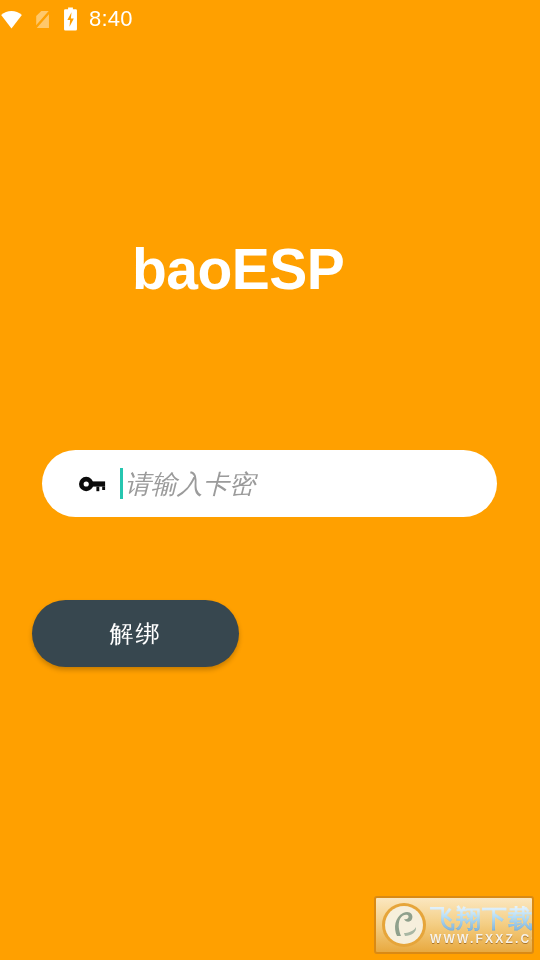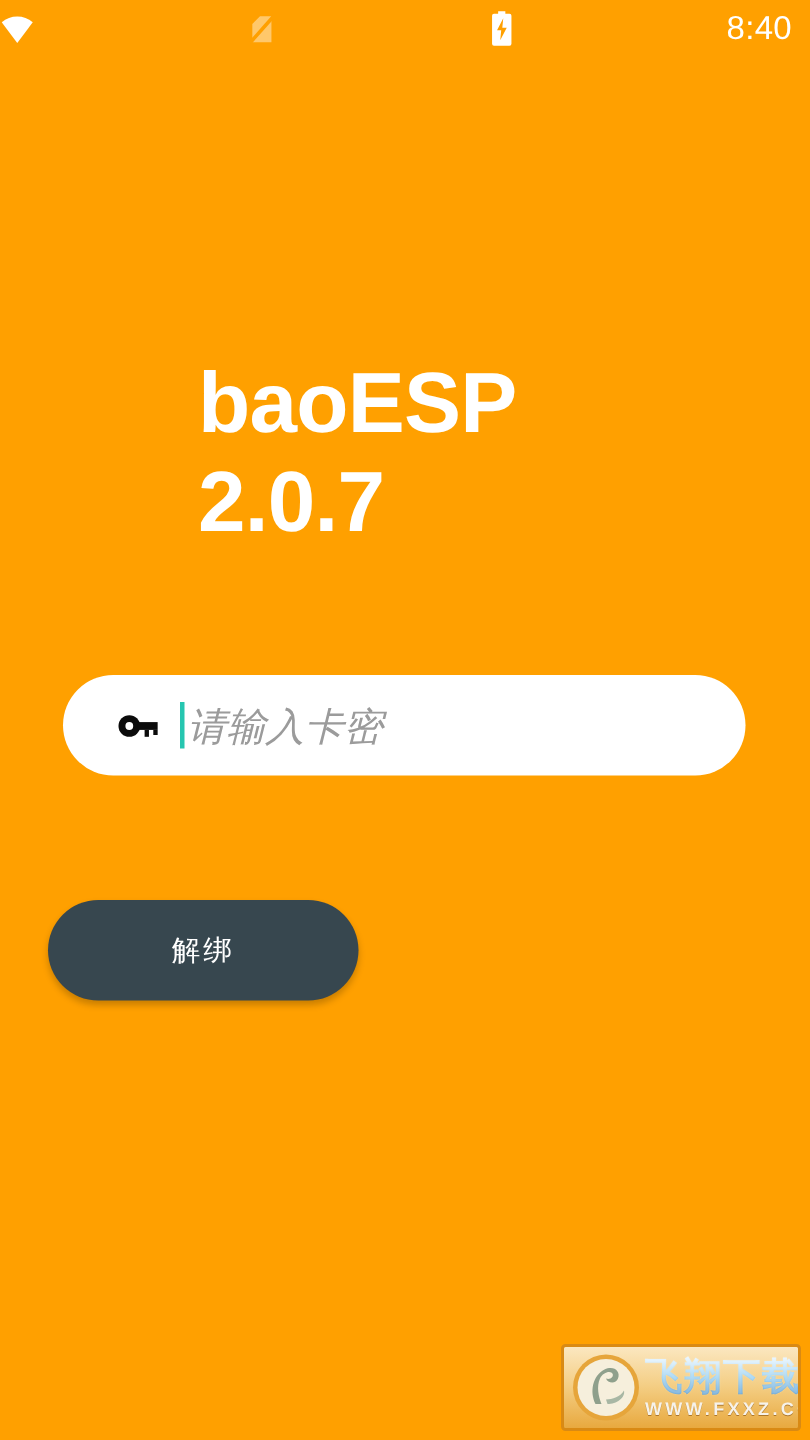--- a/index.html
+++ b/index.html
@@ -18,7 +18,7 @@
   .statusbar {
     position:absolute; top:0; left:0;
     width:540px; height:38px;
-    display:flex; align-items:center; justify-content:space-between;
+    display:flex; align-items:center; justify-content:flex-start;
     padding-right:12px;
     gap:9px;
   }

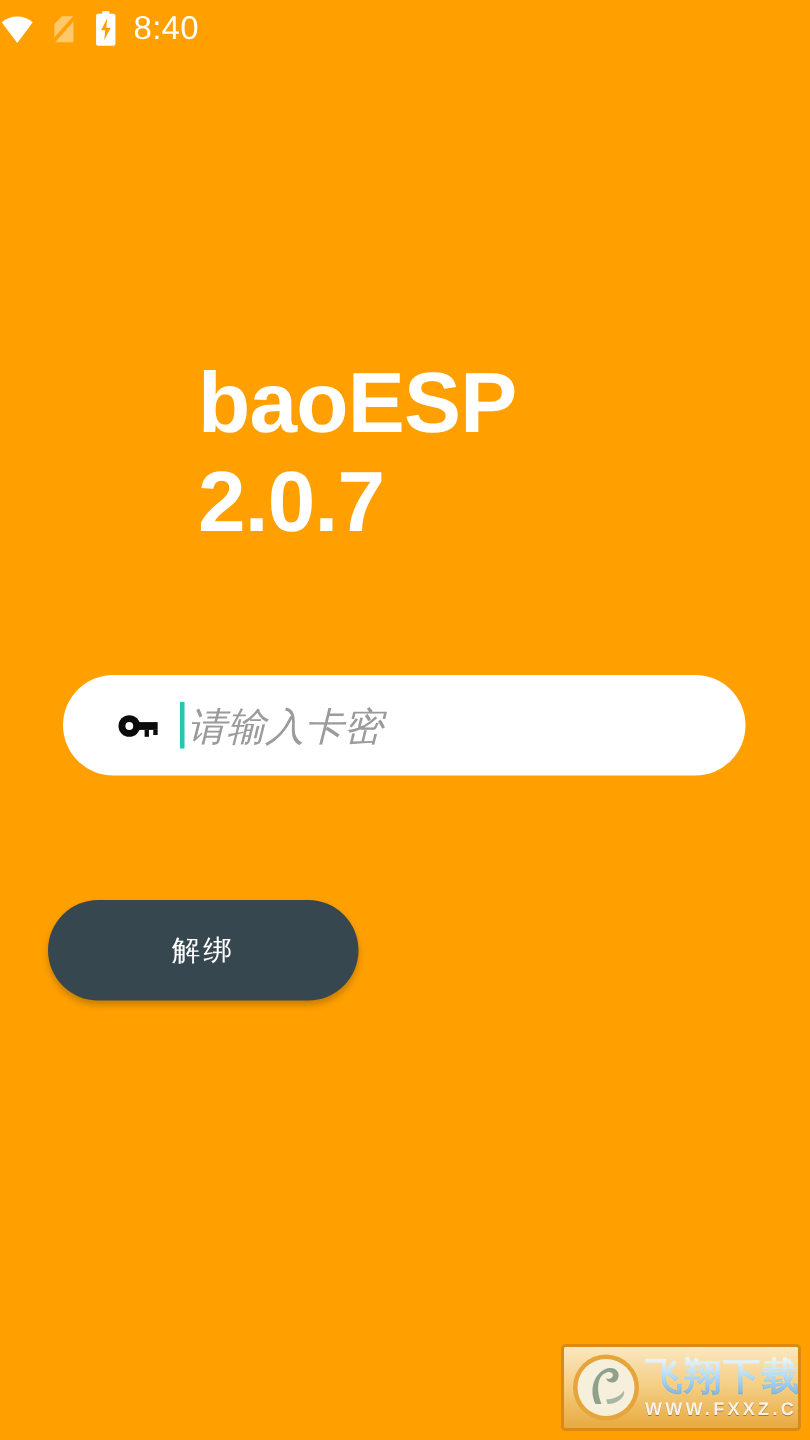--- a/index.html
+++ b/index.html
@@ -158,7 +158,6 @@
 
 <div class="title-block">
   <div class="title-line">baoESP</div>
-  <div class="title-line">2.0.7</div>
 </div>
 
 <div class="input-wrap">

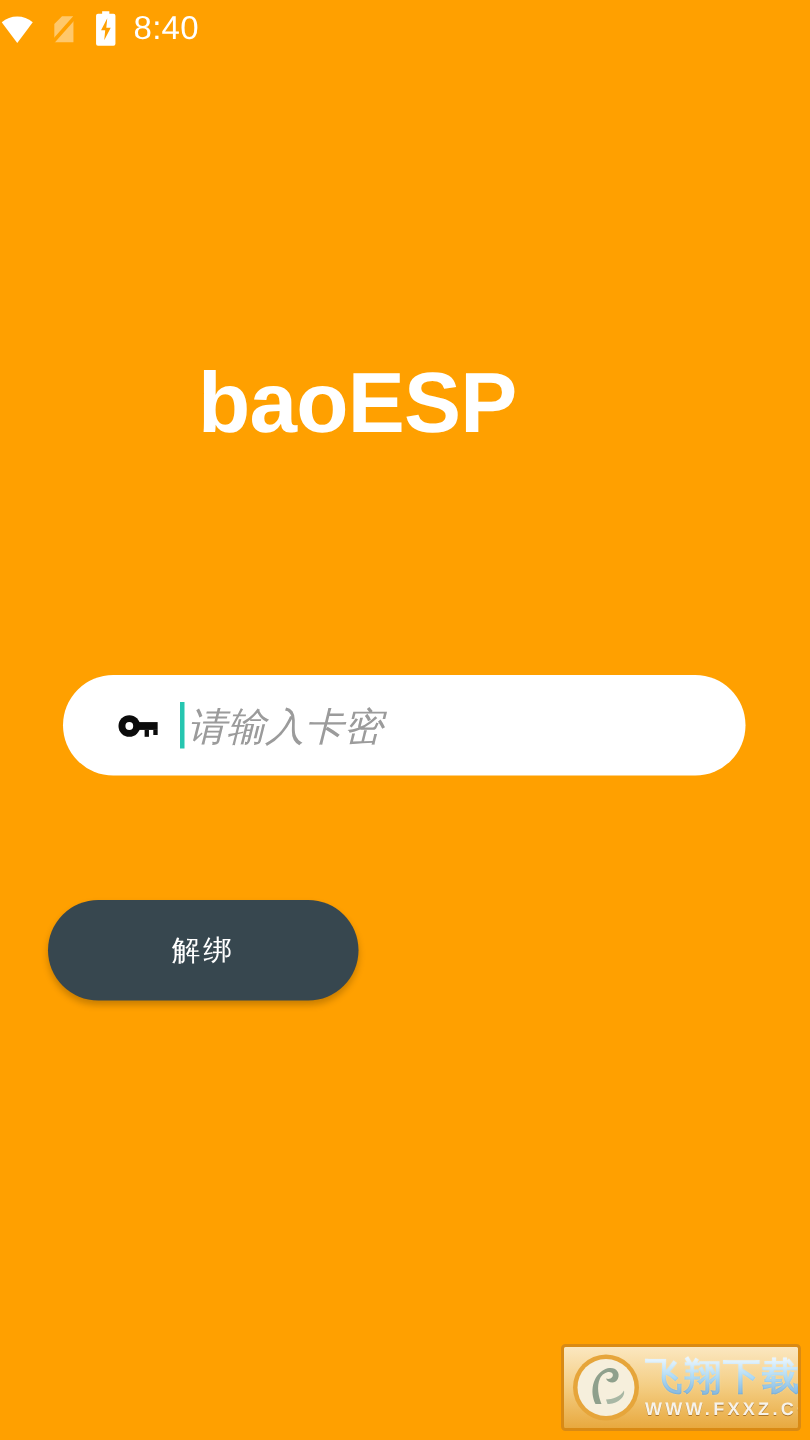--- a/index.html
+++ b/index.html
@@ -94,7 +94,7 @@
     border:none;
     border-radius:34px;
     color:#FFFFFF;
-    font-size:19px;
+    font-size:24px;
     font-family:"Liberation Sans","DejaVu Sans",sans-serif;
     letter-spacing:2px;
     cursor:pointer;

